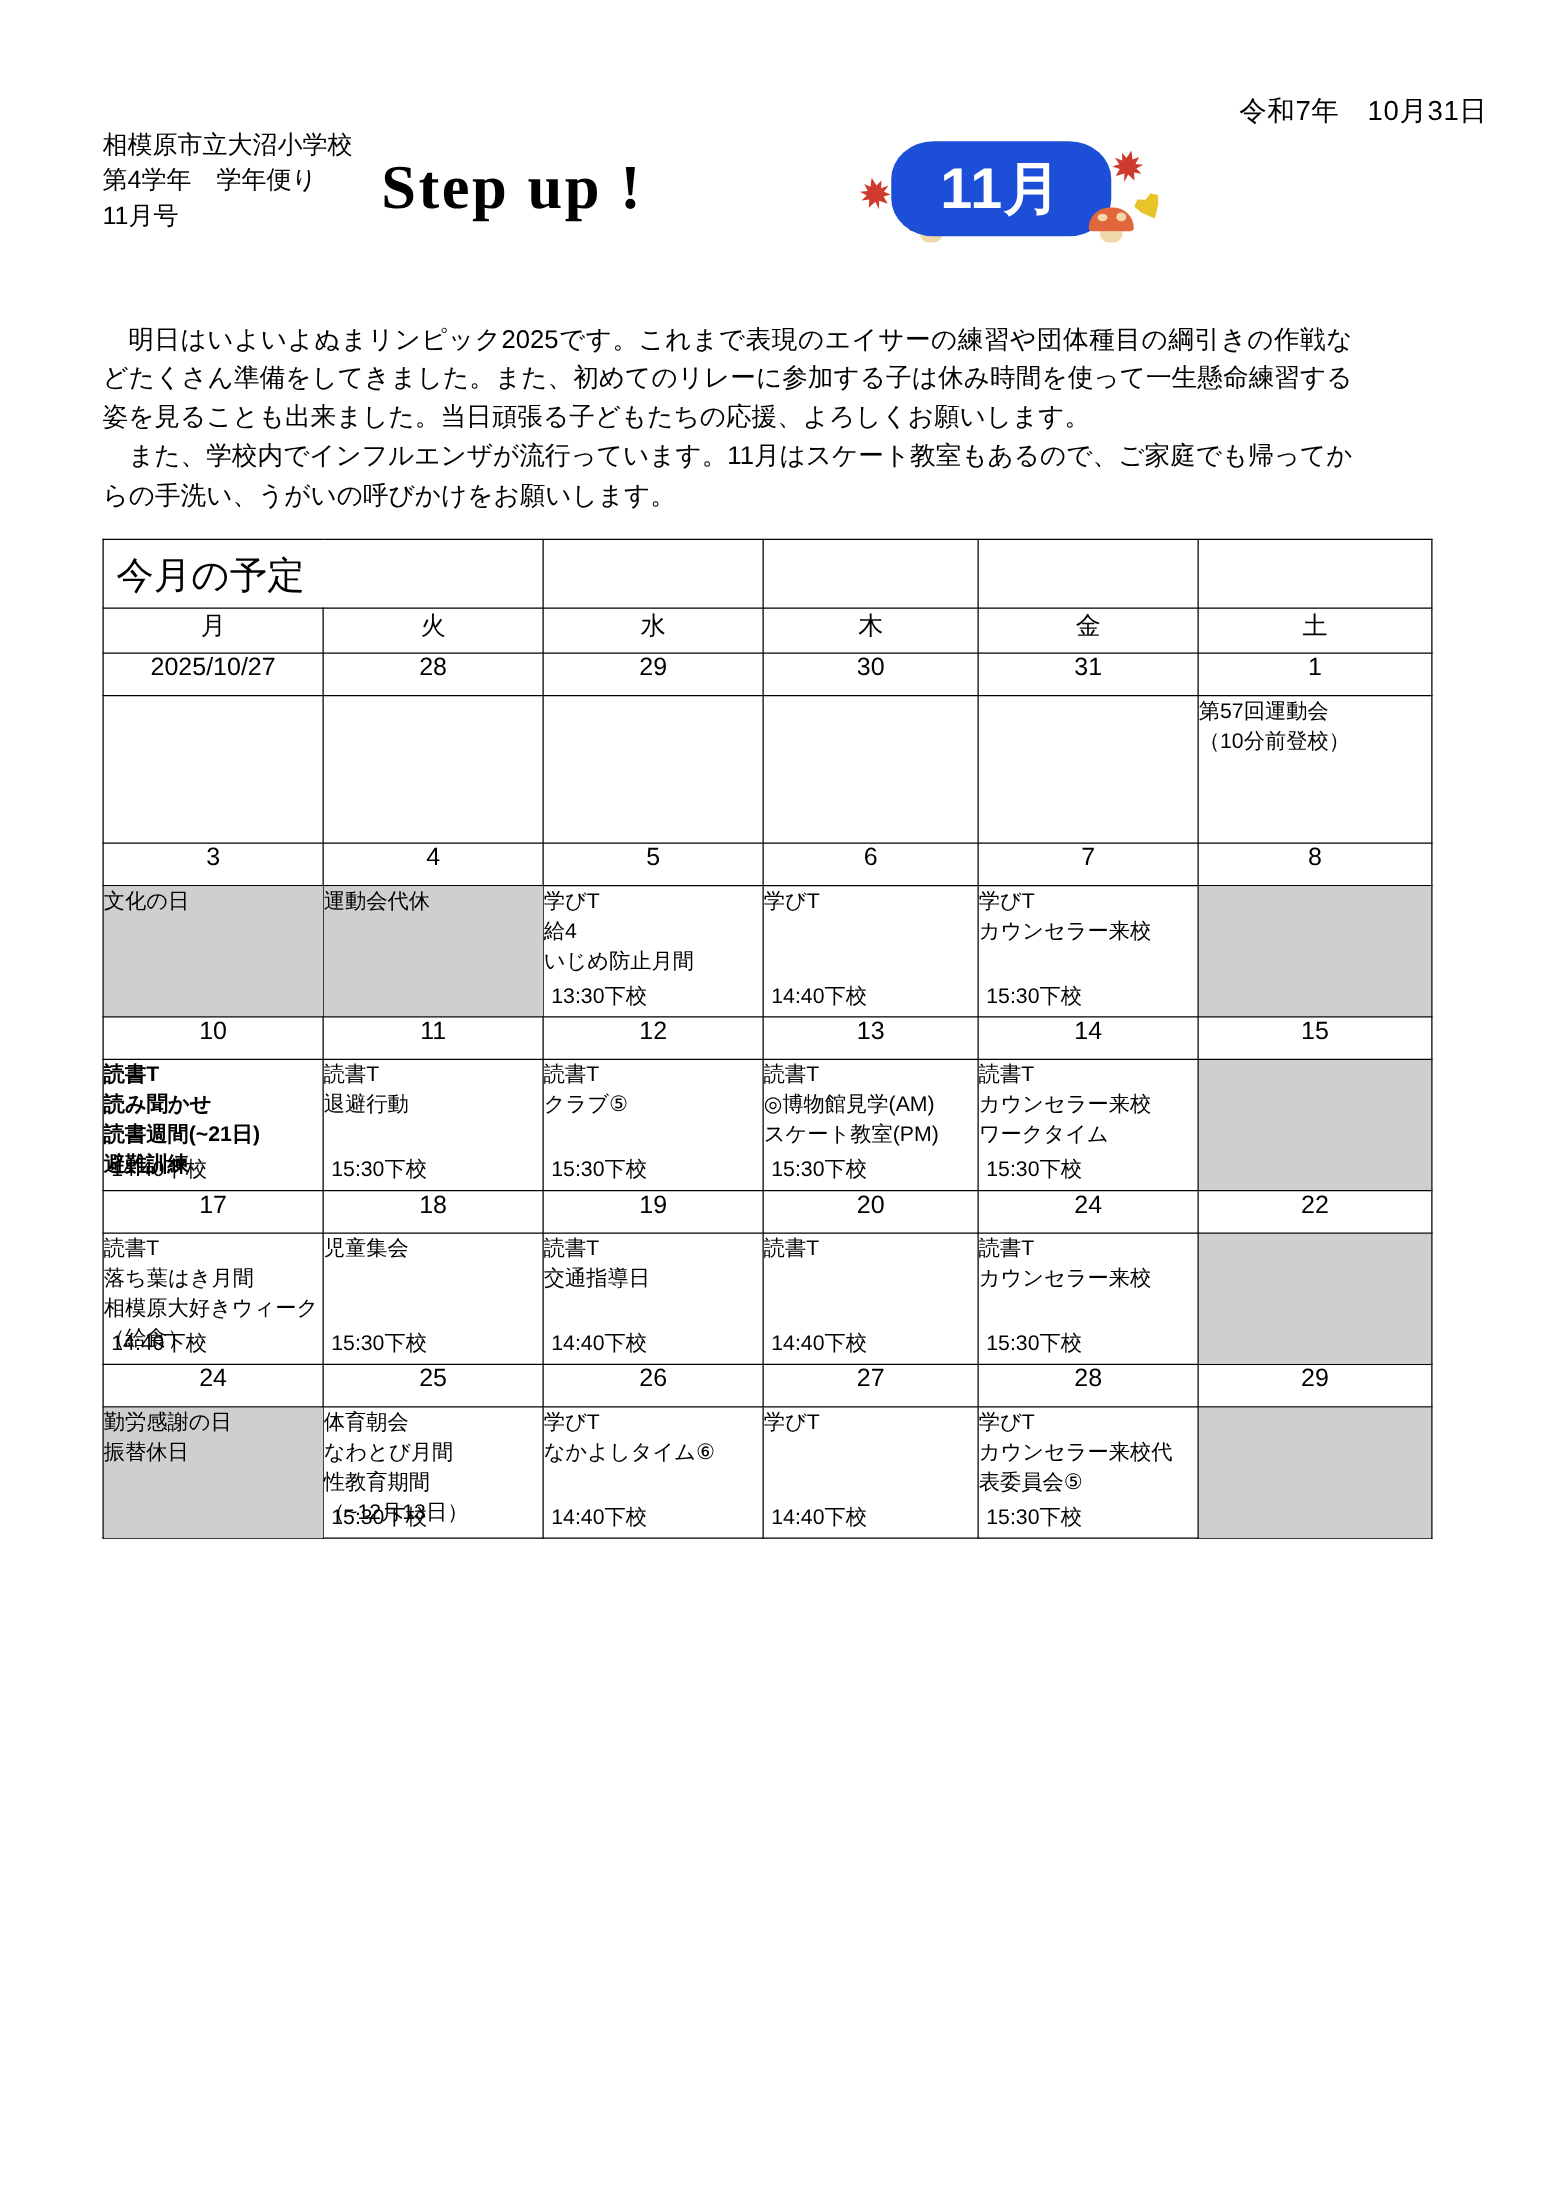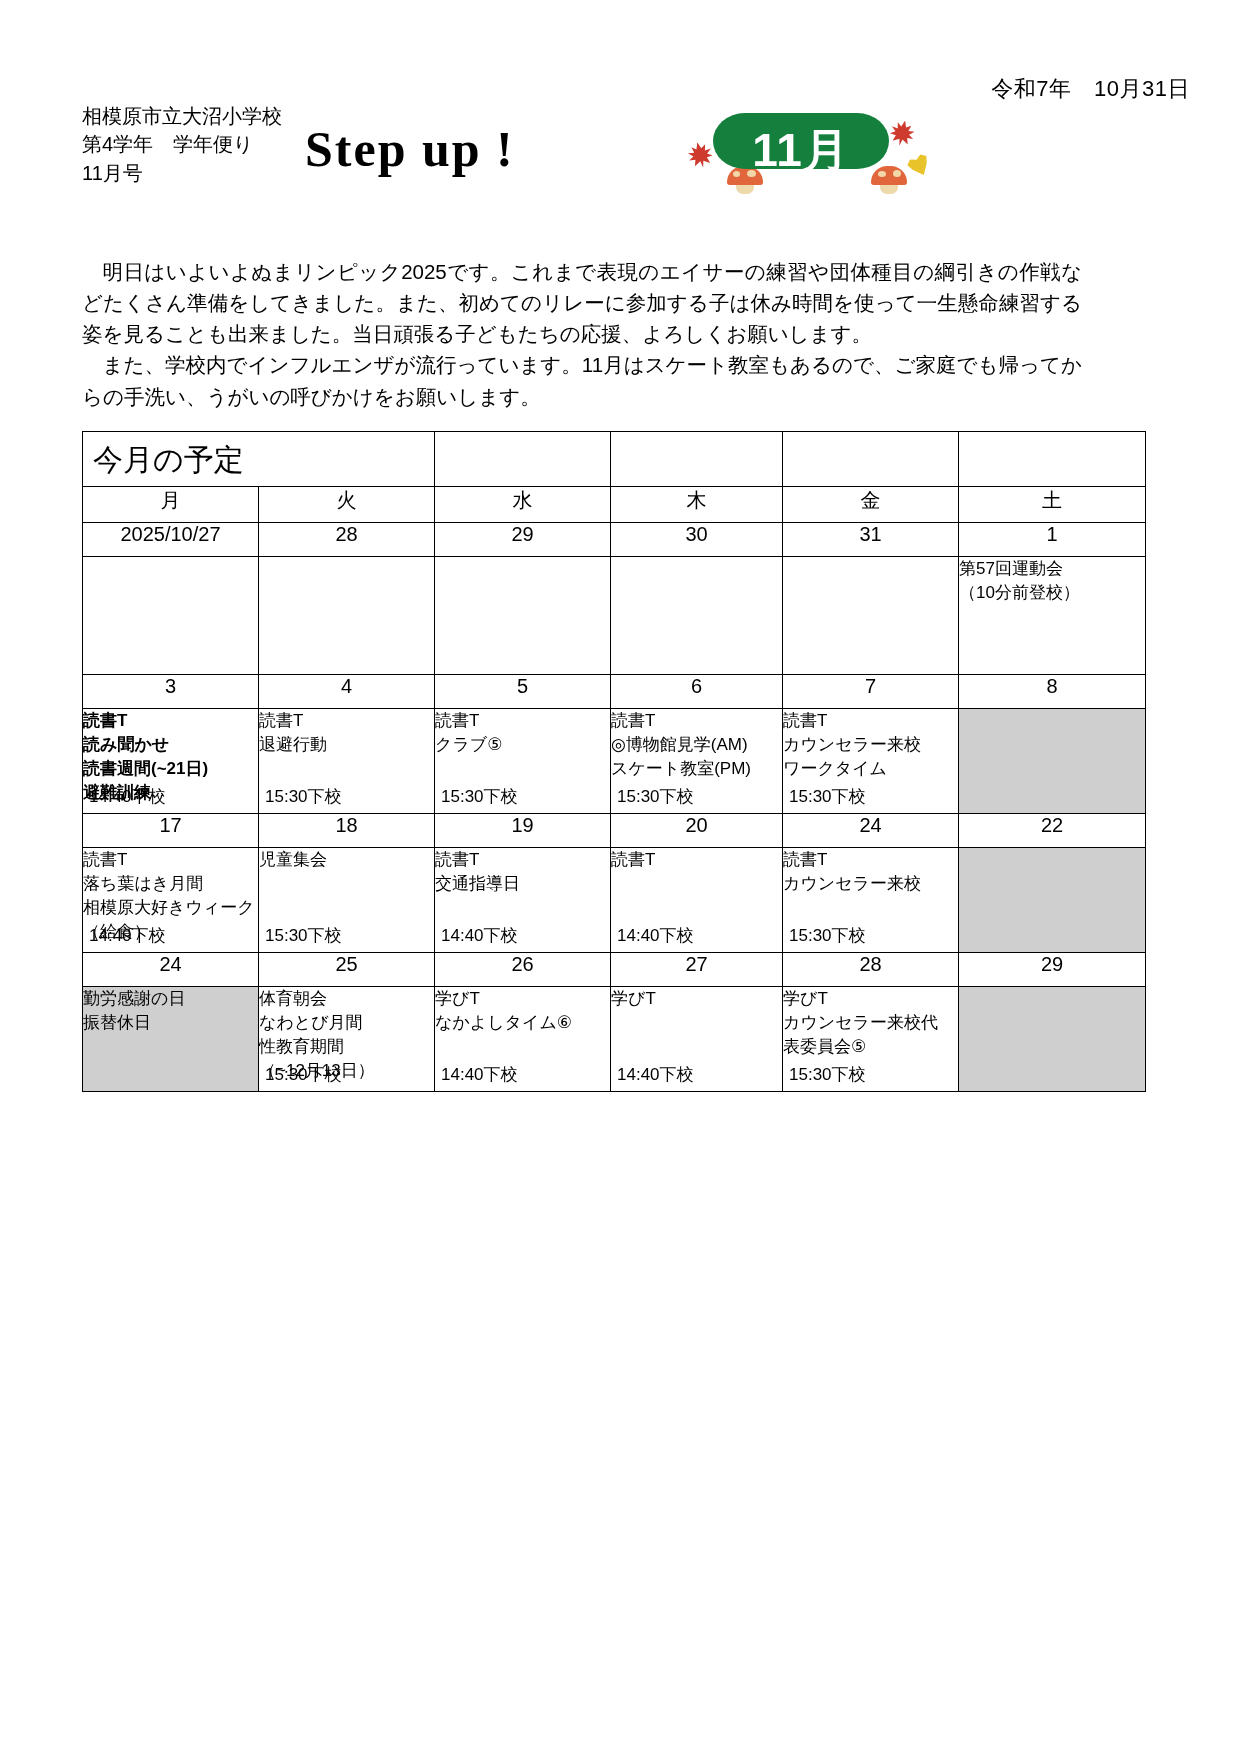--- a/index.html
+++ b/index.html
@@ -69,8 +69,8 @@
     left: 38px;
     top: 5px;
     width: 176px;
-    height: 56px;
-    background: #15803d;
+    height: 76px;
+    background: #1d4ed8;
     border-radius: 34px / 30px;
   }
   .month-badge-text {

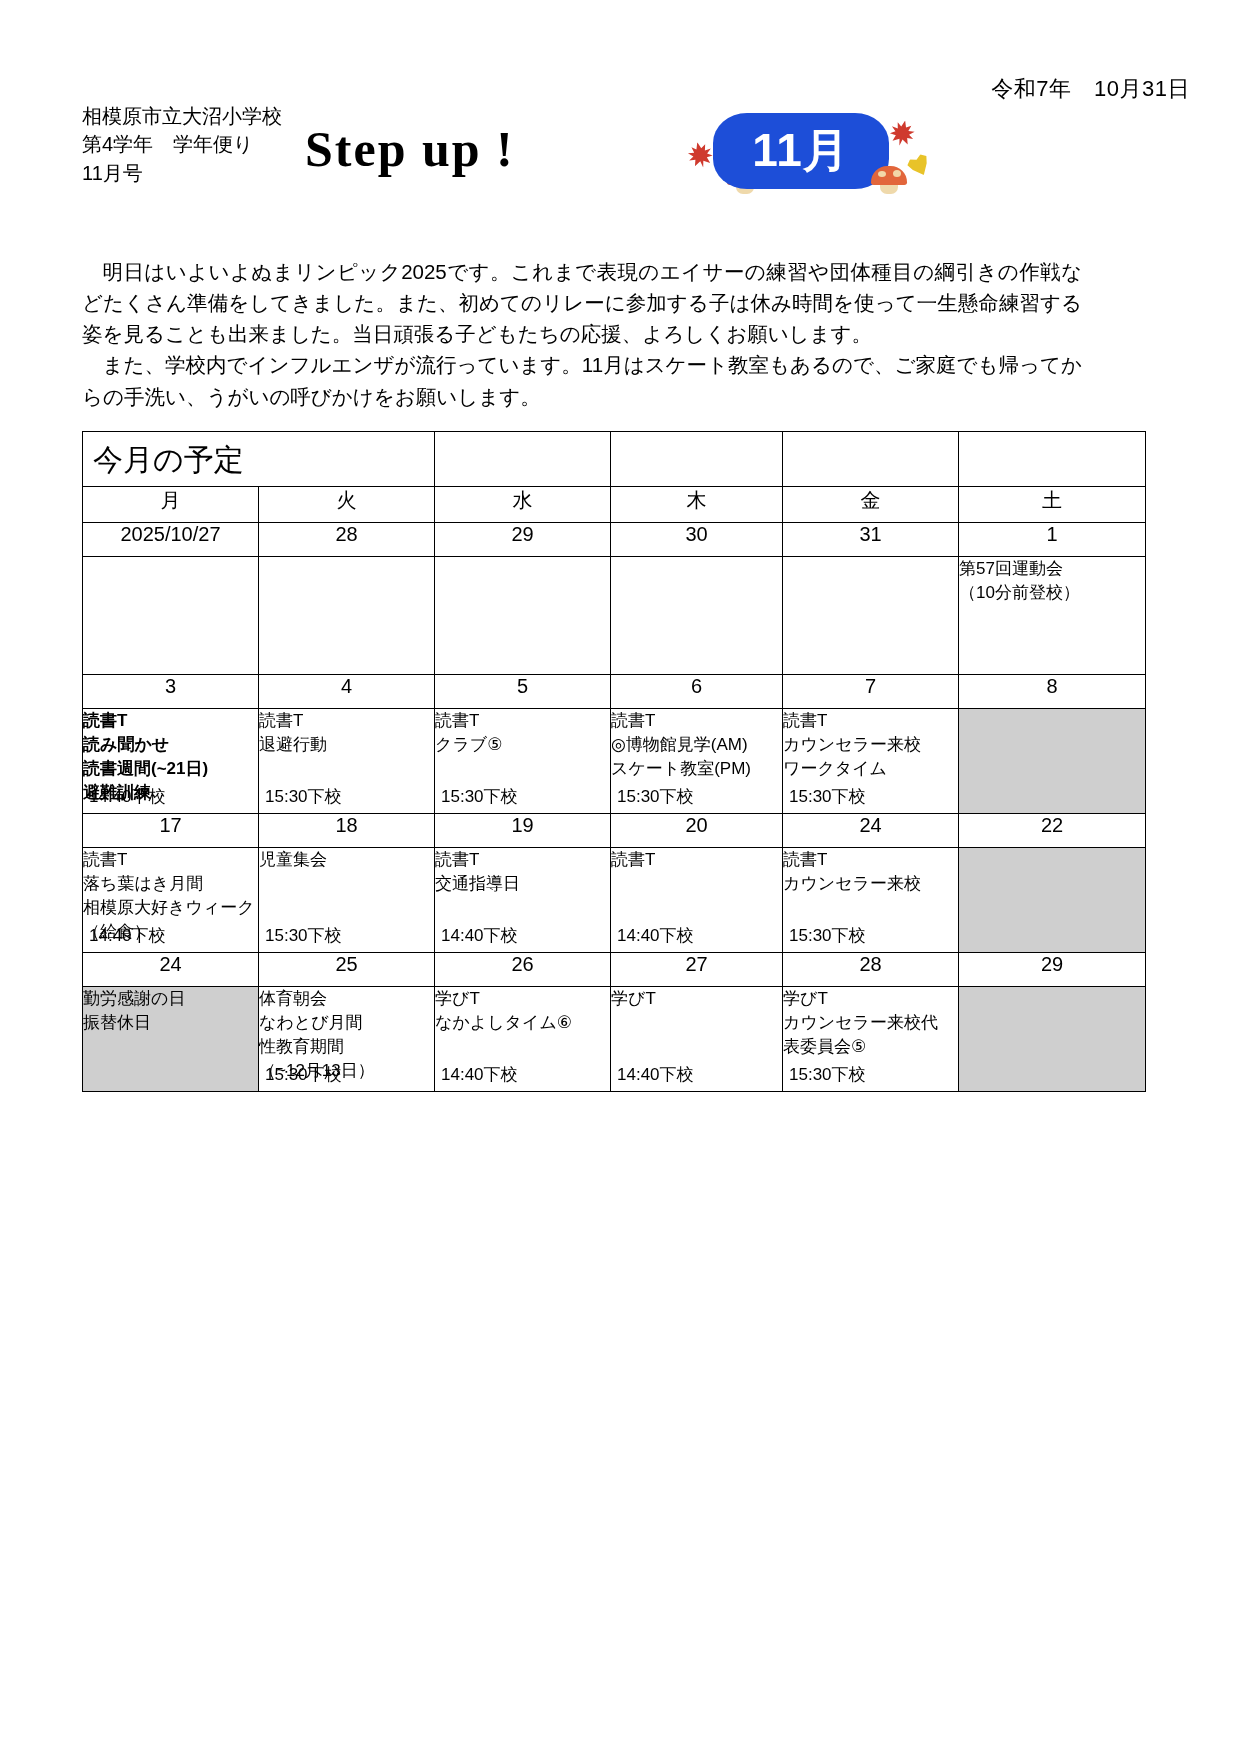--- a/index.html
+++ b/index.html
@@ -299,6 +299,32 @@
             <td>8</td>
           </tr>
           <tr class="ev-row h-week">
+            <td class="ev-cell shaded">
+              <div class="ev-lines">文化の日</div>
+            </td>
+            <td class="ev-cell shaded">
+              <div class="ev-lines">運動会代休</div>
+            </td>
+            <td class="ev-cell">
+              <div class="ev-lines">学びT
+給4
+いじめ防止月間</div>
+              <div class="ev-foot">13:30下校</div>
+            </td>
+            <td class="ev-cell">
+              <div class="ev-lines">学びT</div>
+              <div class="ev-foot">14:40下校</div>
+            </td>
+            <td class="ev-cell">
+              <div class="ev-lines">学びT
+カウンセラー来校</div>
+              <div class="ev-foot">15:30下校</div>
+            </td>
+            <td class="ev-cell shaded">
+              <div class="ev-lines"></div>
+            </td>
+          </tr>
+          <tr class="ev-row h-week">
             <td class="ev-cell">
               <div class="ev-lines ev-bold">読書T
 読み聞かせ

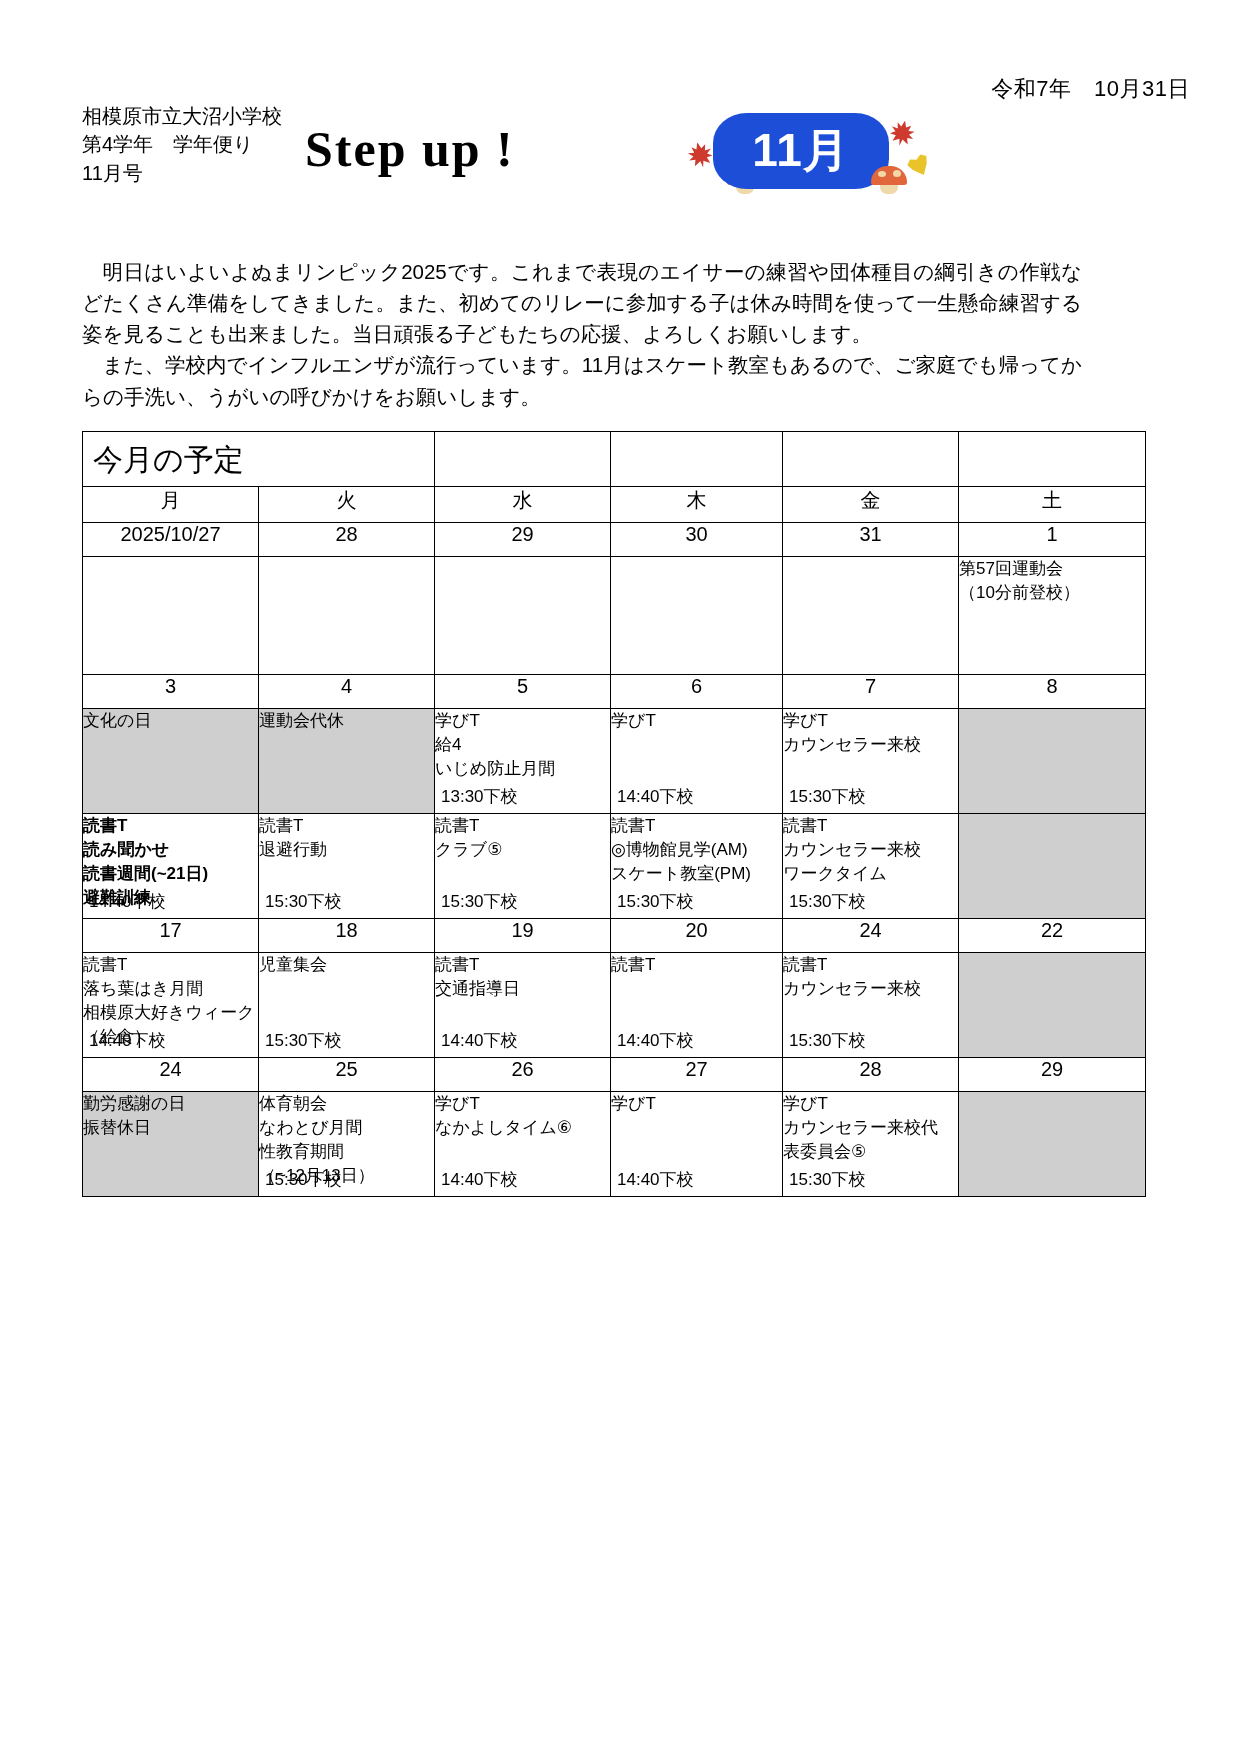--- a/index.html
+++ b/index.html
@@ -324,6 +324,14 @@
               <div class="ev-lines"></div>
             </td>
           </tr>
+          <tr class="num-row">
+            <td>10</td>
+            <td>11</td>
+            <td>12</td>
+            <td>13</td>
+            <td>14</td>
+            <td>15</td>
+          </tr>
           <tr class="ev-row h-week">
             <td class="ev-cell">
               <div class="ev-lines ev-bold">読書T

